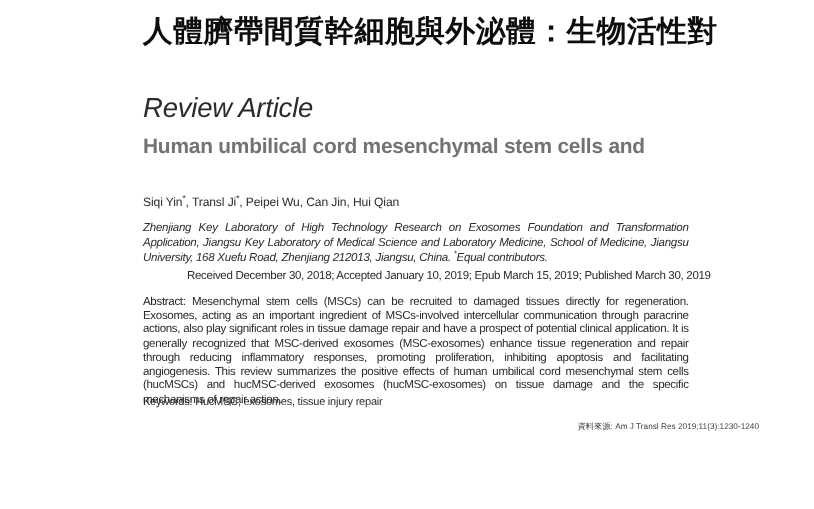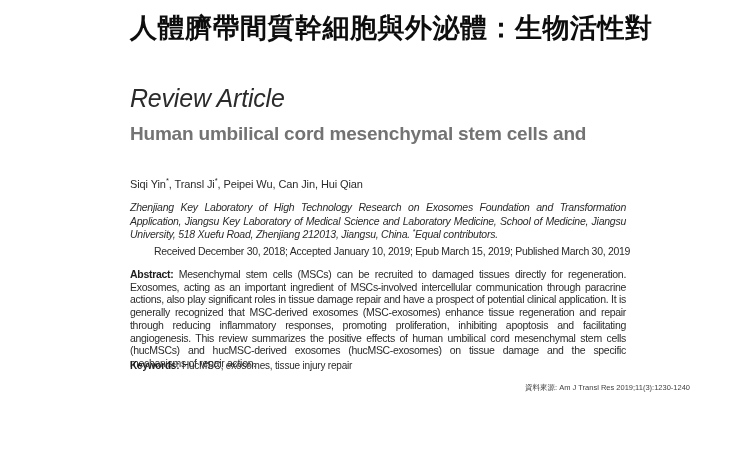--- a/index.html
+++ b/index.html
@@ -148,7 +148,7 @@
 
     <div class="authors"><span>Siqi Yin</span><sup>*</sup><span>, Transl Ji</span><sup>*</sup><span>, Peipei Wu, Can Jin, Hui Qian</span></div>
 
-    <div class="affiliation"><span>Zhenjiang Key Laboratory of High Technology Research on Exosomes Foundation and Transformation Application, Jiangsu Key Laboratory of Medical Science and Laboratory Medicine, School of Medicine, Jiangsu University, 518 Xuefu Road, Zhenjiang 212013, Jiangsu, China. </span><sup>*</sup><span>Equal contributors.</span></div>
+    <div class="affiliation"><span>Zhenjiang Key Laboratory of High Technology Research on Exosomes Foundation and Transformation Application, Jiangsu Key Laboratory of Medical Science and Laboratory Medicine, School of Medicine, Jiangsu University, 168 Xuefu Road, Zhenjiang 212013, Jiangsu, China. </span><sup>*</sup><span>Equal contributors.</span></div>
 
     <div class="dates">Received December 30, 2018; Accepted January 10, 2019; Epub March 15, 2019; Published March 30, 2019</div>
 

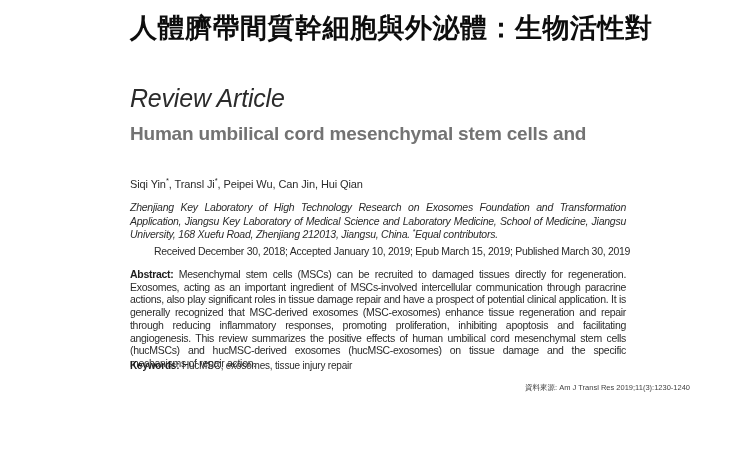--- a/index.html
+++ b/index.html
@@ -89,7 +89,7 @@
   .dates {
     position: absolute;
     top: 245px;
-    left: 0;
+    left: 16px;
     width: 520px;
     font-size: 10.5px;
     color: #2b2b2b;

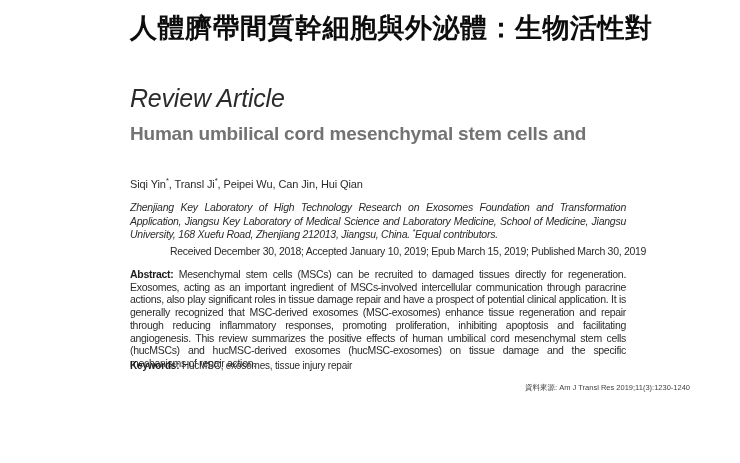--- a/index.html
+++ b/index.html
@@ -109,7 +109,7 @@
     letter-spacing: -0.3px;
   }
   .abstract .label, .keywords .label {
-    font-weight: bold;
+    font-weight: normal;
     color: #1d1d1d;
   }
   .keywords {

